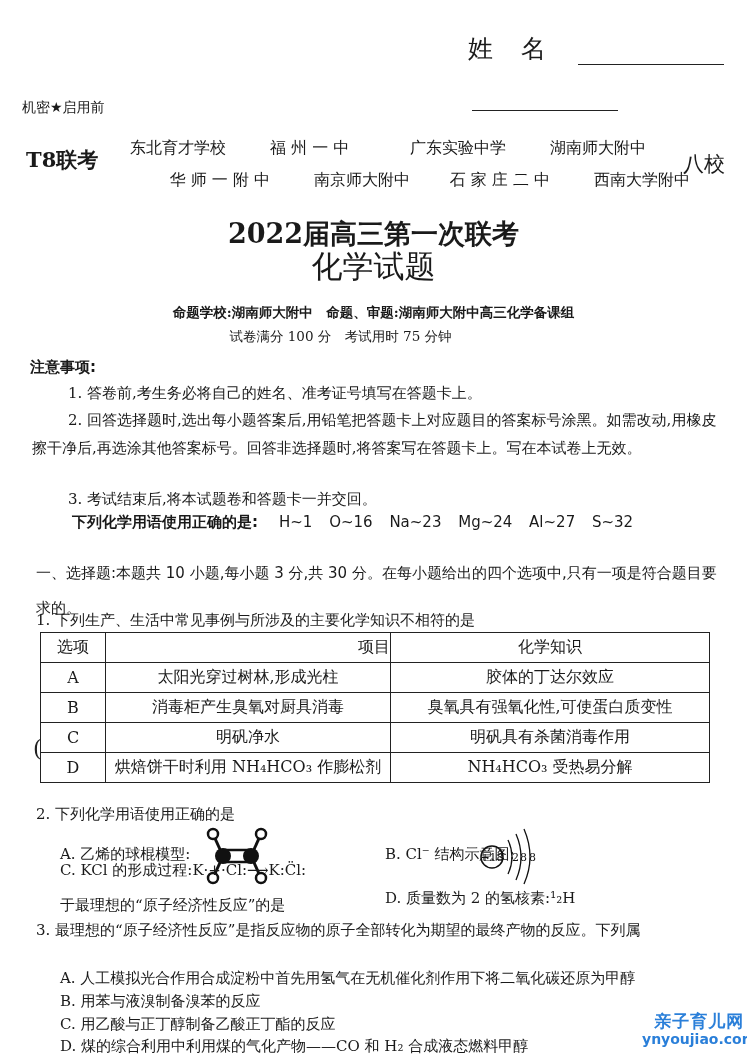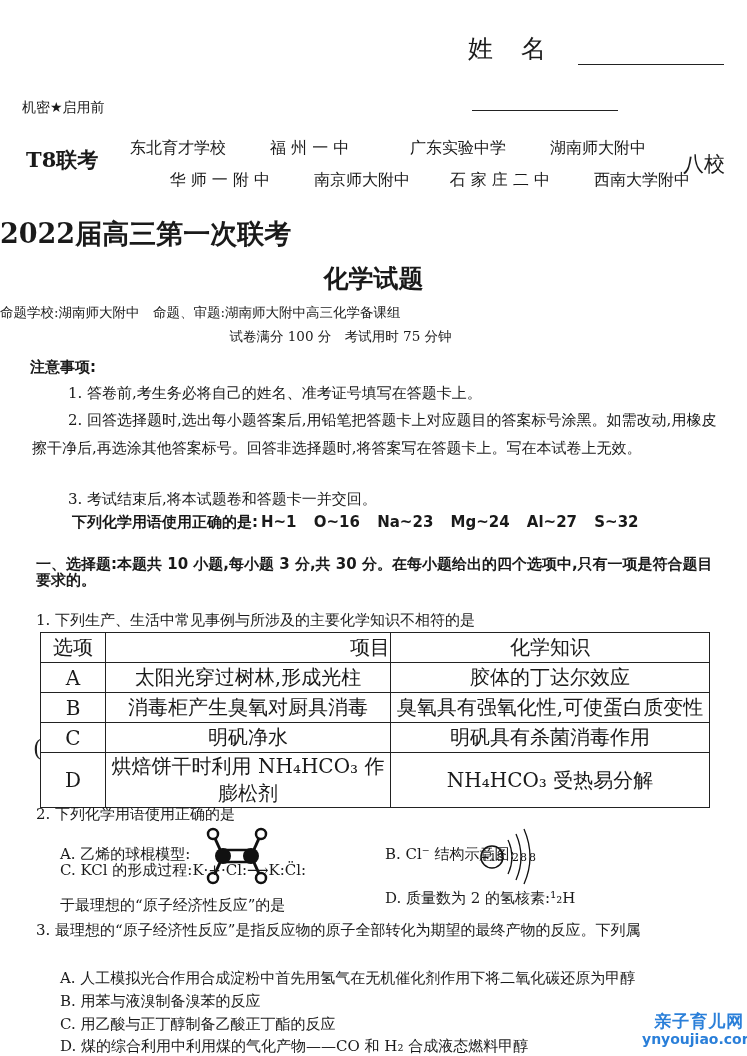--- a/index.html
+++ b/index.html
@@ -27,7 +27,7 @@
   #schools-row2 { top: 170px; text-align: right; }
   #eight { left: 683px; top: 150px; font-size: 21px; }
 
-  #title { left: 0; width: 747px; top: 216px; font-size: 27px; font-weight: bold; }
+  #title { left: 0; width: 747px; top: 216px; text-align: center; font-size: 27px; font-weight: bold; }
   #subject { left: 0; width: 747px; top: 262px; text-align: center; font-size: 25px; font-weight: bold; }
   #author { left: 0; width: 747px; top: 304px; text-align: left; font-size: 13.5px; }
   #score { left: 0; width: 681px; top: 328px; text-align: center; font-size: 13.5px; }

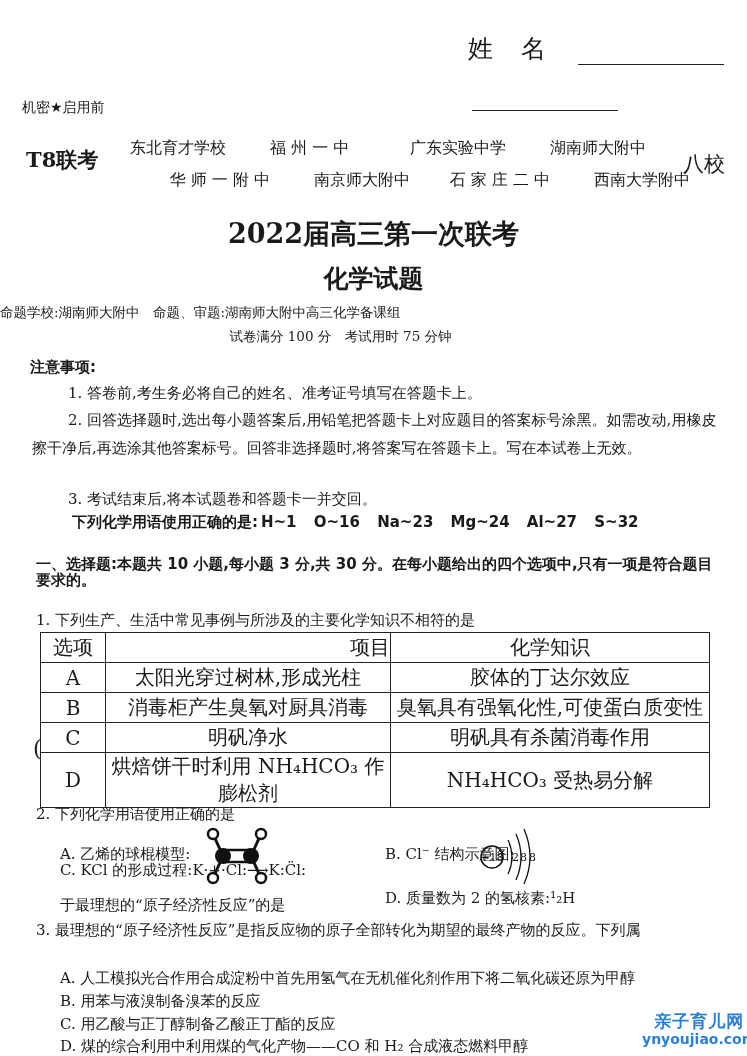--- a/index.html
+++ b/index.html
@@ -28,7 +28,7 @@
   #eight { left: 683px; top: 150px; font-size: 21px; }
 
   #title { left: 0; width: 747px; top: 216px; text-align: center; font-size: 27px; font-weight: bold; }
-  #subject { left: 0; width: 747px; top: 262px; text-align: center; font-size: 25px; font-weight: bold; }
+  #subject { left: 0; width: 747px; top: 246px; text-align: center; font-size: 31px; font-weight: normal; }
   #author { left: 0; width: 747px; top: 304px; text-align: left; font-size: 13.5px; }
   #score { left: 0; width: 681px; top: 328px; text-align: center; font-size: 13.5px; }
 

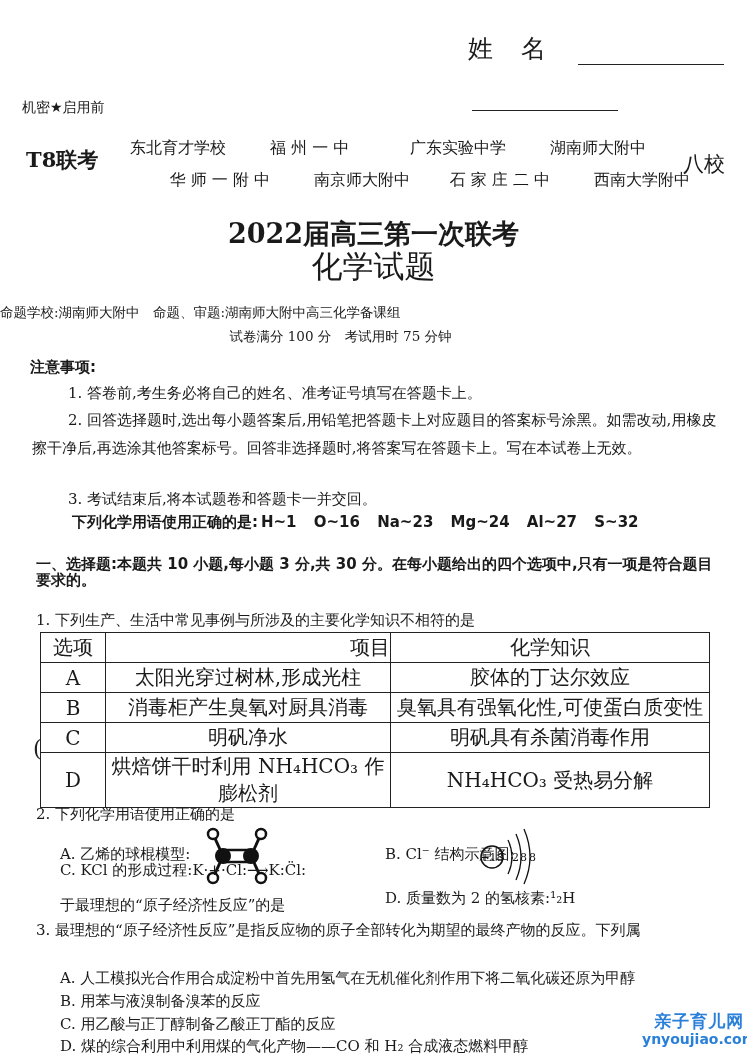--- a/index.html
+++ b/index.html
@@ -29,7 +29,7 @@
 
   #title { left: 0; width: 747px; top: 216px; text-align: center; font-size: 27px; font-weight: bold; }
   #subject { left: 0; width: 747px; top: 246px; text-align: center; font-size: 31px; font-weight: normal; }
-  #author { left: 0; width: 747px; top: 304px; text-align: left; font-size: 13.5px; }
+  #author { left: 0; width: 747px; top: 304px; text-align: center; font-size: 13.5px; font-weight: bold; }
   #score { left: 0; width: 681px; top: 328px; text-align: center; font-size: 13.5px; }
 
   .text { position: absolute; font-size: 15px; line-height: 24px; }

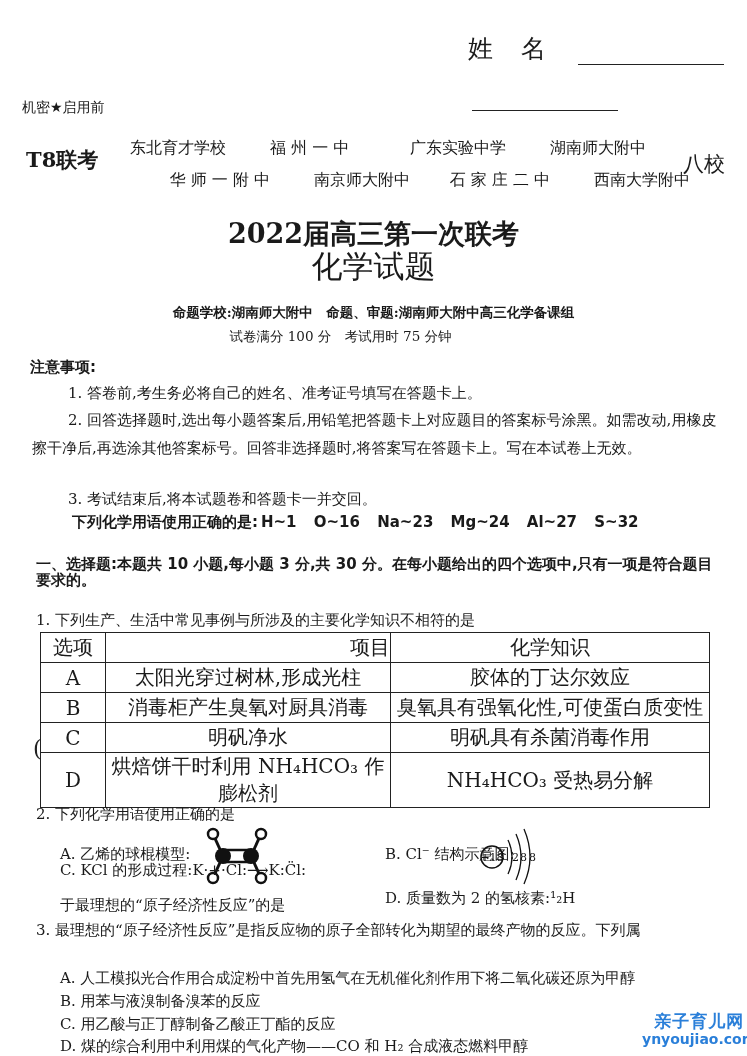--- a/index.html
+++ b/index.html
@@ -38,7 +38,7 @@
   #note2 { left: 32px; top: 406px; width: 690px; text-indent: 36px; line-height: 28px; }
   #note3 { left: 68px; top: 487px; }
   #masses { left: 72px; top: 510px; font-weight: bold; }
-  #masses .vals { font-weight: bold; margin-left: 3px; word-spacing: 12px; }
+  #masses .vals { font-weight: normal; margin-left: 21px; word-spacing: 12px; }
 
   #sec1 { left: 36px; top: 556px; width: 690px; font-weight: bold; line-height: 16px; }
   #q1 { left: 36px; top: 608px; }

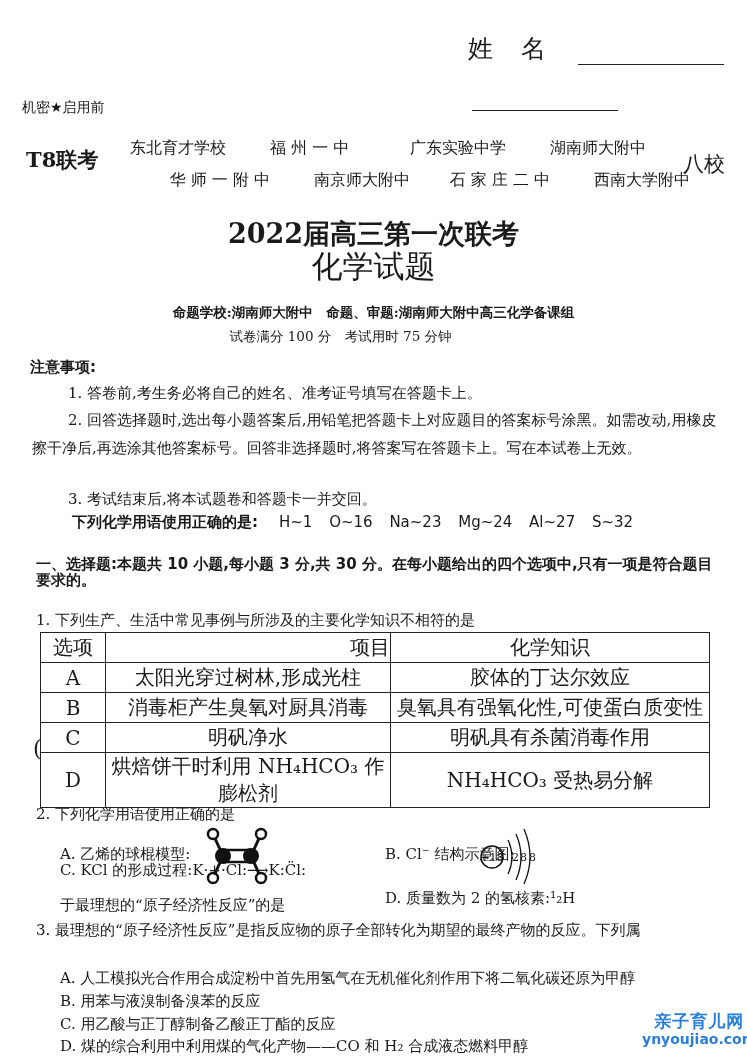--- a/index.html
+++ b/index.html
@@ -40,7 +40,7 @@
   #masses { left: 72px; top: 510px; font-weight: bold; }
   #masses .vals { font-weight: normal; margin-left: 21px; word-spacing: 12px; }
 
-  #sec1 { left: 36px; top: 556px; width: 690px; font-weight: bold; line-height: 16px; }
+  #sec1 { left: 36px; top: 556px; width: 690px; font-weight: normal; line-height: 35px; }
   #q1 { left: 36px; top: 608px; }
 
   table#q1-table {

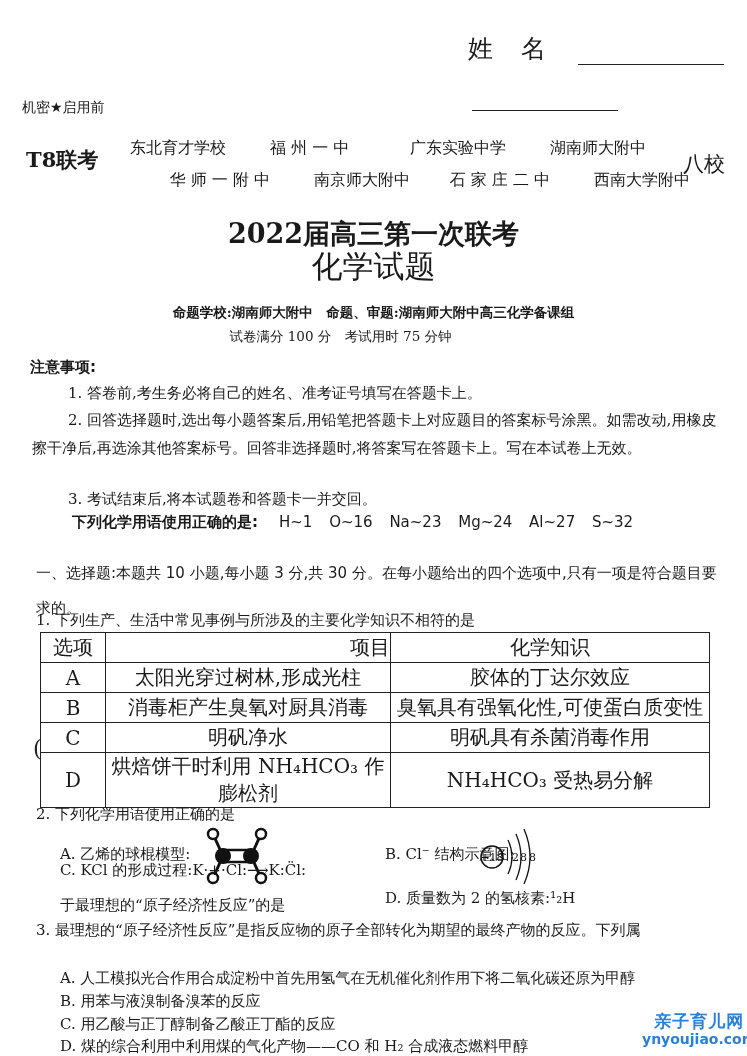--- a/index.html
+++ b/index.html
@@ -45,7 +45,7 @@
 
   table#q1-table {
     position: absolute; left: 40px; top: 632px; width: 670px; border-collapse: collapse;
-    font-size: 20px;
+    font-size: 16px;
   }
   #q1-table td, #q1-table th {
     border: 1.5px solid #222; height: 29px; text-align: center; font-weight: normal; padding: 0;

